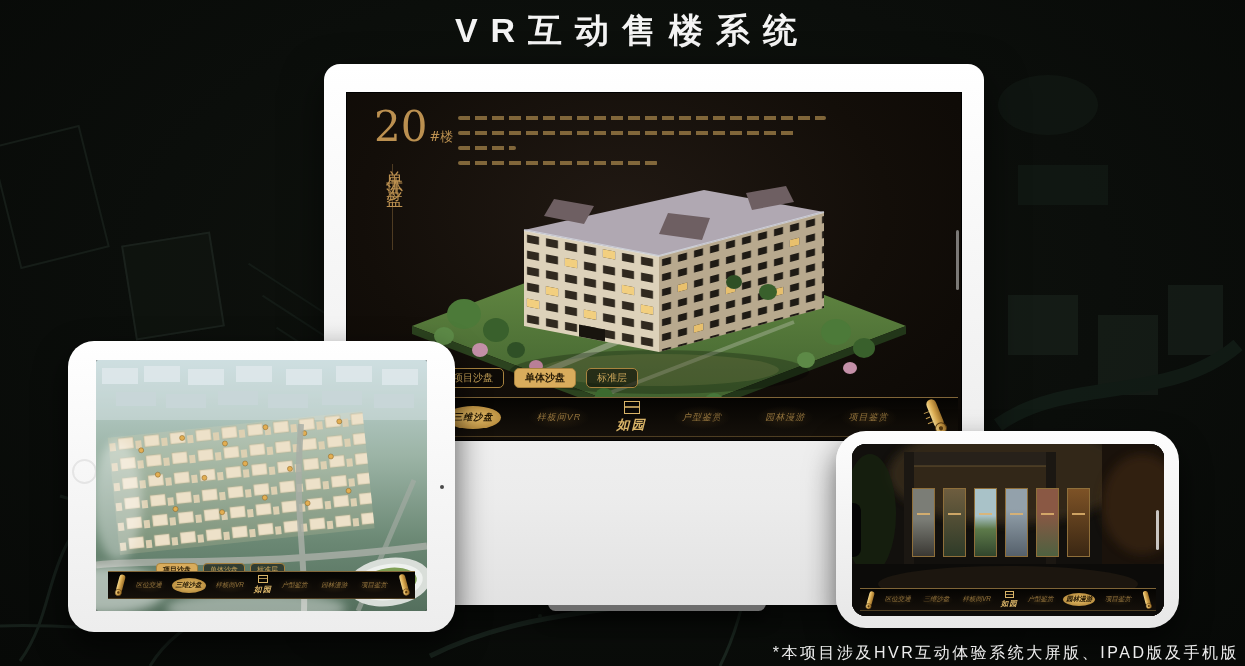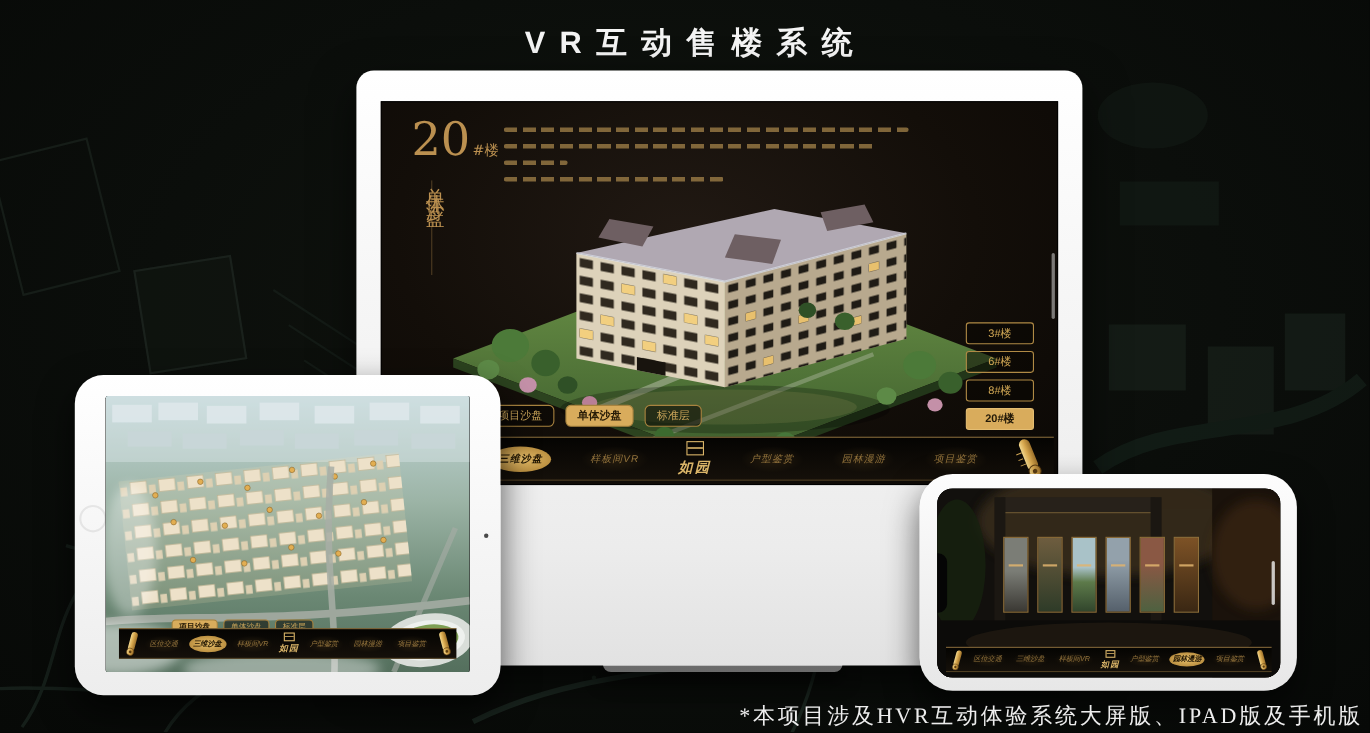--- a/index.html
+++ b/index.html
@@ -11,8 +11,8 @@
   .bg-frame{position:absolute;left:4px;top:134px;width:88px;height:122px;border:2px solid #161d18;transform:rotate(-14deg);}
   .bg-plaque{position:absolute;left:128px;top:238px;width:86px;height:92px;border:2px solid #1a211c;background:rgba(18,24,19,.55);transform:rotate(-9deg);}
   .bg-diag{position:absolute;width:130px;height:2px;background:#141b16;transform:rotate(33deg);}
-  .title{position:absolute;left:50%;top:16px;transform:translateX(-50%);margin:4px 0 0 10px;
-    color:#f4f4f4;font-size:28px;font-weight:bold;letter-spacing:13px;white-space:nowrap;}
+  .title{position:absolute;left:50%;top:4px;transform:translateX(-50%);margin:4px 0 0 10px;
+    color:#f4f4f4;font-size:34px;font-weight:bold;letter-spacing:13px;white-space:nowrap;}
   .footnote{position:absolute;right:6px;bottom:2px;color:#ededed;font-size:20px;letter-spacing:2.5px;white-space:nowrap;font-family:Liberation Serif, serif;}
 
   

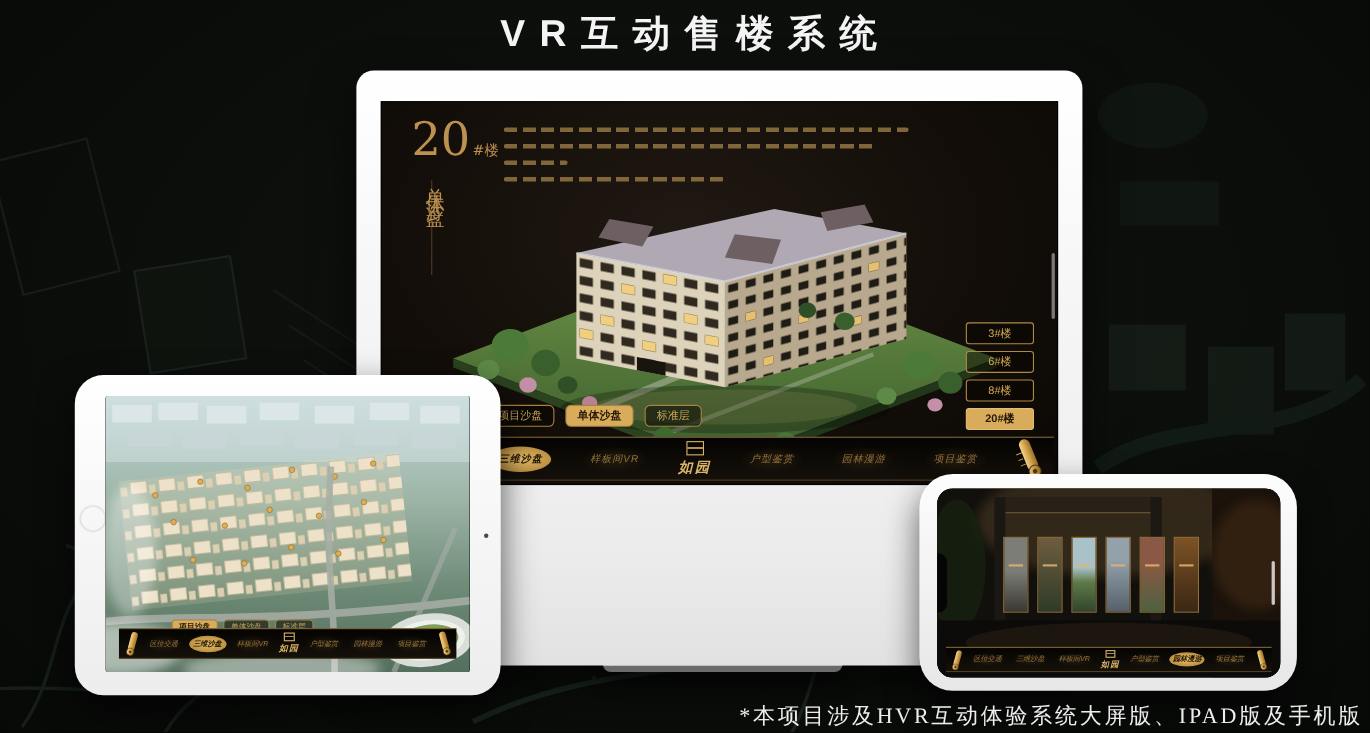--- a/index.html
+++ b/index.html
@@ -249,12 +249,6 @@
         <ellipse cx="255" cy="206" rx="120" ry="16" fill="#f4d98e" opacity=".10"></ellipse>
       </svg>
 
-      <div class="ubtns">
-        <span class="ubtn">3#楼</span>
-        <span class="ubtn">6#楼</span>
-        <span class="ubtn">8#楼</span>
-        <span class="ubtn sel">20#楼</span>
-      </div>
 
       <div class="tabs m-tabs">
         <span class="tab">项目沙盘</span>

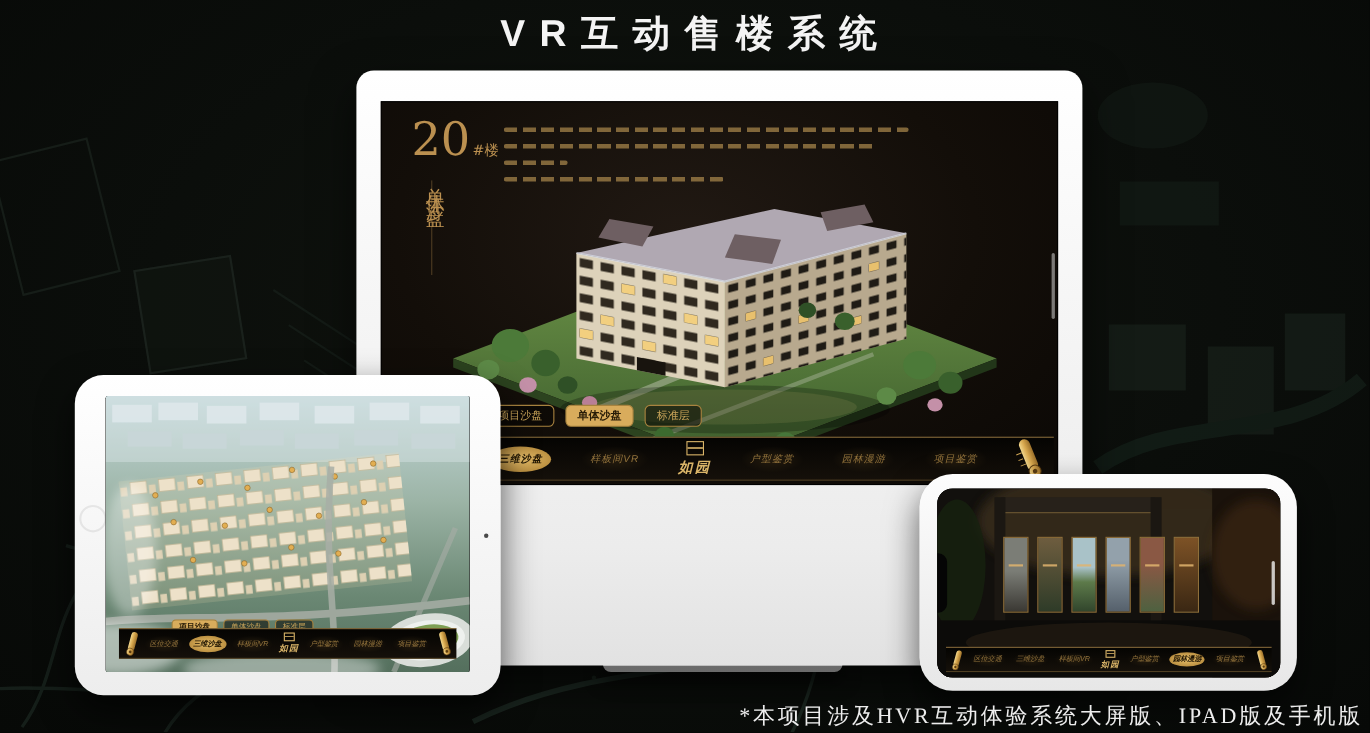--- a/index.html
+++ b/index.html
@@ -13,7 +13,7 @@
   .bg-diag{position:absolute;width:130px;height:2px;background:#141b16;transform:rotate(33deg);}
   .title{position:absolute;left:50%;top:4px;transform:translateX(-50%);margin:4px 0 0 10px;
     color:#f4f4f4;font-size:34px;font-weight:bold;letter-spacing:13px;white-space:nowrap;}
-  .footnote{position:absolute;right:6px;bottom:2px;color:#ededed;font-size:20px;letter-spacing:2.5px;white-space:nowrap;font-family:Liberation Serif, serif;}
+  .footnote{position:absolute;right:6px;bottom:2px;color:#ededed;font-size:16px;letter-spacing:2.5px;white-space:nowrap;}
 
   
   .stand-neck{position:absolute;left:555px;top:520px;width:206px;height:80px;

